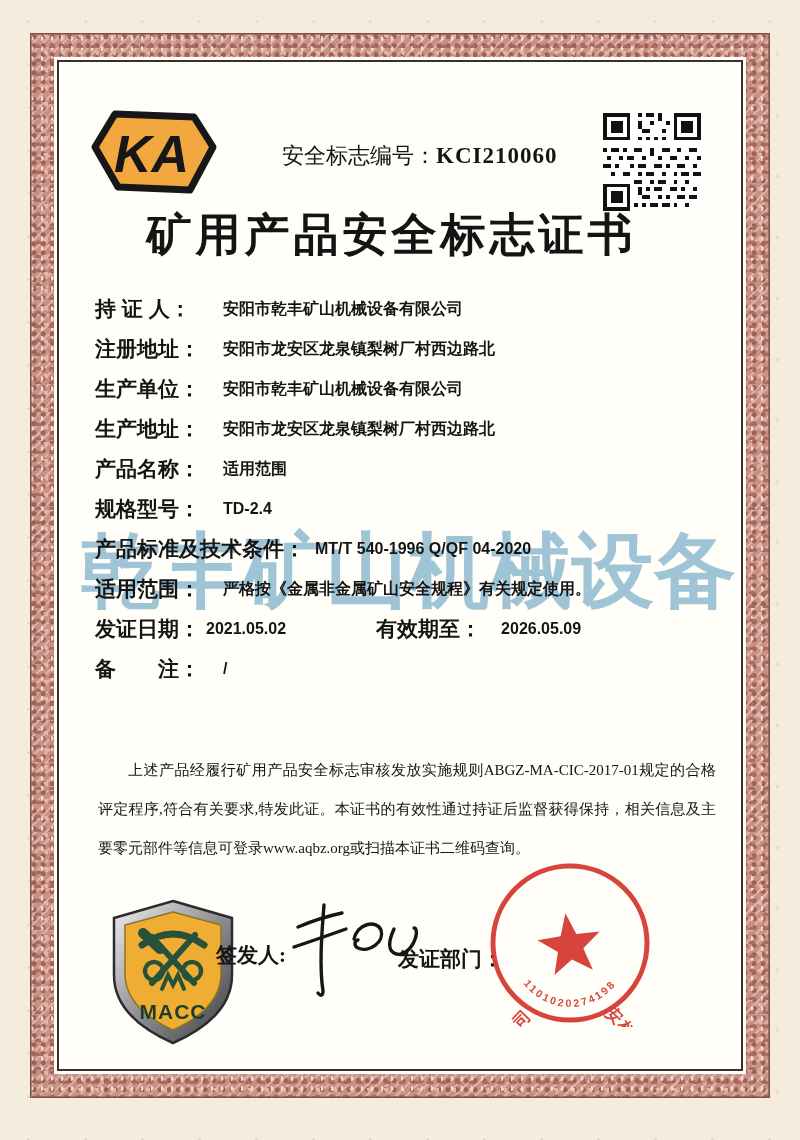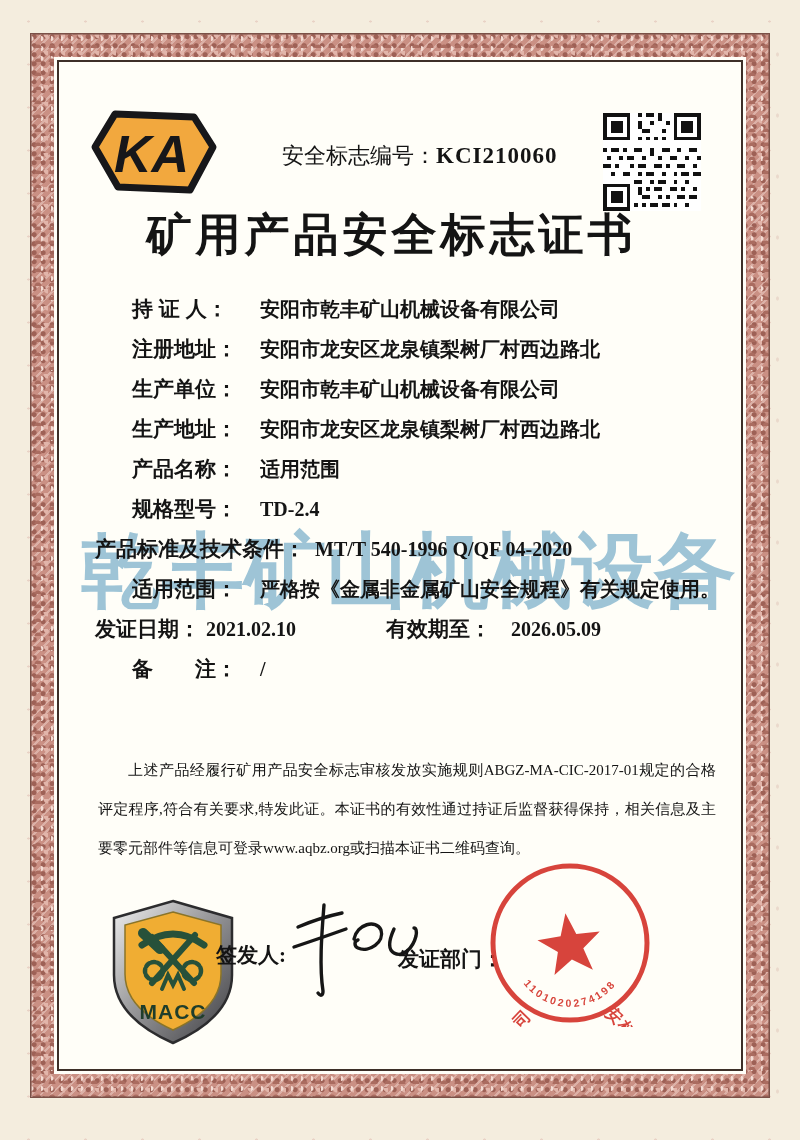--- a/index.html
+++ b/index.html
@@ -55,7 +55,7 @@
   .fields{position:absolute; left:41px; right:30px; top:232px;}
   .frow{height:40px; display:flex; align-items:center; white-space:nowrap;}
   .flabel{font-size:21px; font-weight:bold; flex:none;}
-  .w128{width:128px;margin-left:37px;}
+  .w128{width:128px;}
   .fvalue{font-size:20px; font-weight:bold; font-family:Liberation Serif, serif;}
   .ml10{margin-left:10px;}
   .ml6{margin-left:6px;}

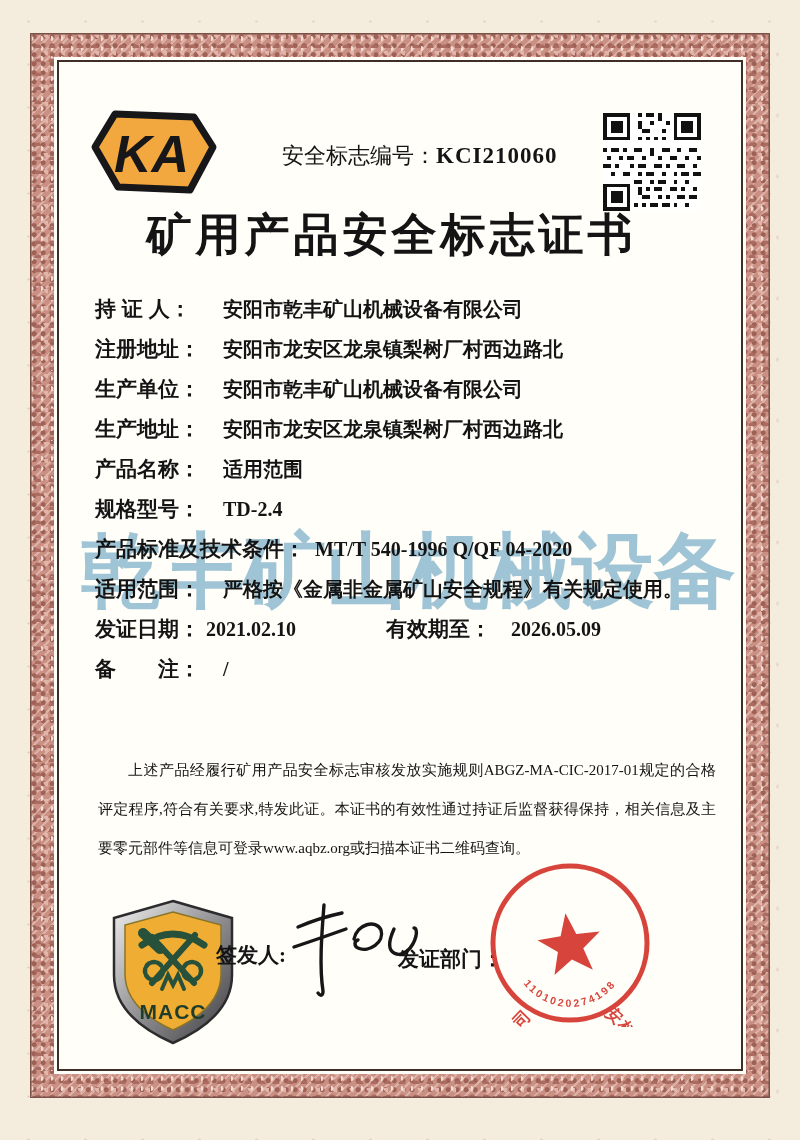--- a/index.html
+++ b/index.html
@@ -56,7 +56,7 @@
   .frow{height:40px; display:flex; align-items:center; white-space:nowrap;}
   .flabel{font-size:21px; font-weight:bold; flex:none;}
   .w128{width:128px;}
-  .fvalue{font-size:20px; font-weight:bold; font-family:Liberation Serif, serif;}
+  .fvalue{font-size:16px; font-weight:bold; font-family:Liberation Sans, sans-serif;}
   .ml10{margin-left:10px;}
   .ml6{margin-left:6px;}
   .ml90{margin-left:90px;}

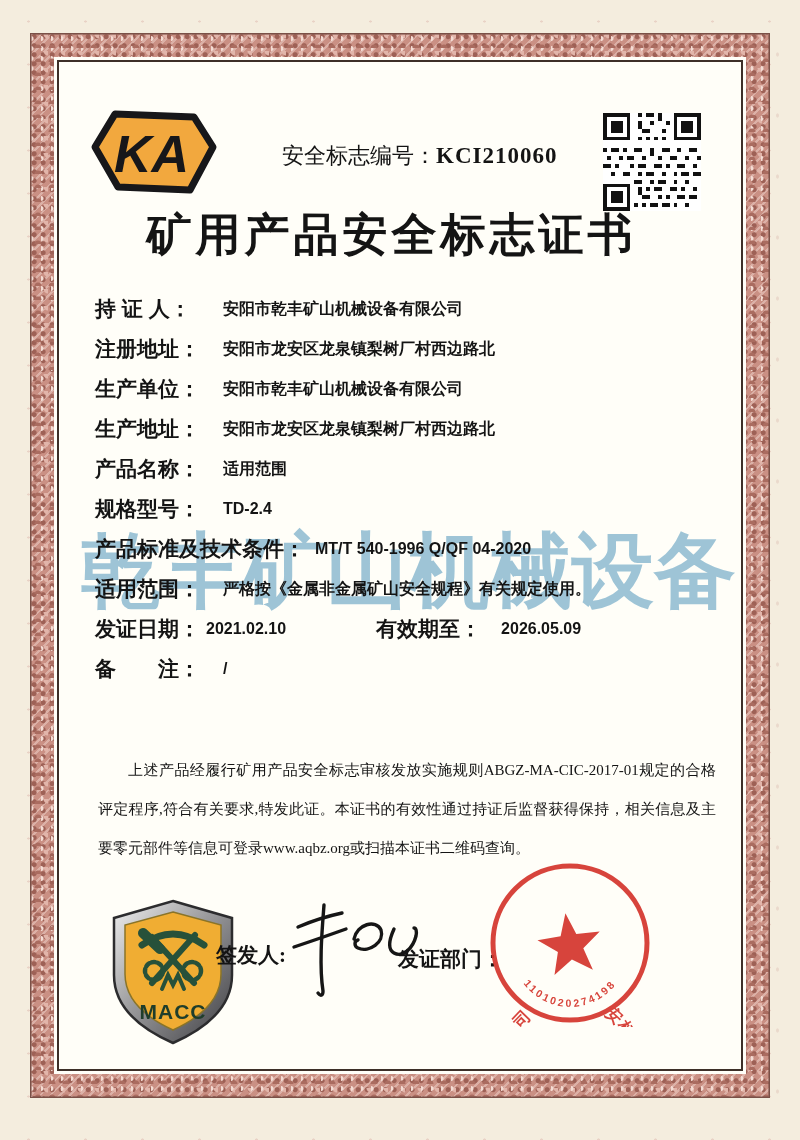--- a/index.html
+++ b/index.html
@@ -149,7 +149,7 @@
         </div>
         <div class="frow">
           <span class="flabel">发证日期：</span>
-          <span class="fvalue ml6">2021.02.10</span>
+          <span class="fvalue ml6">2021.05.02</span>
           <span class="flabel ml90">有效期至：</span>
           <span class="fvalue ml20">2026.05.09</span>
         </div>

